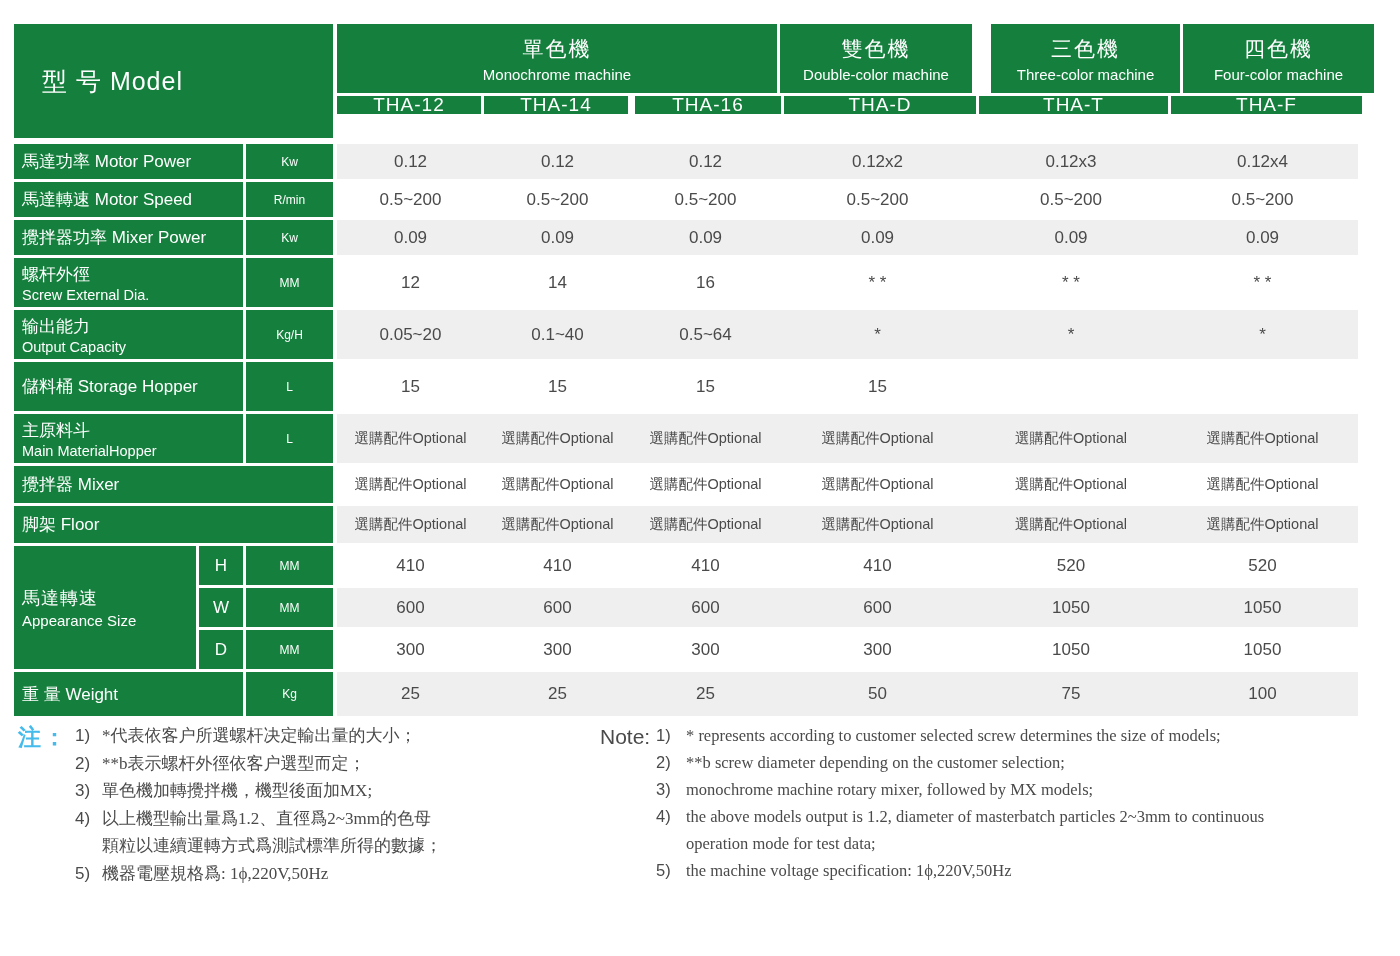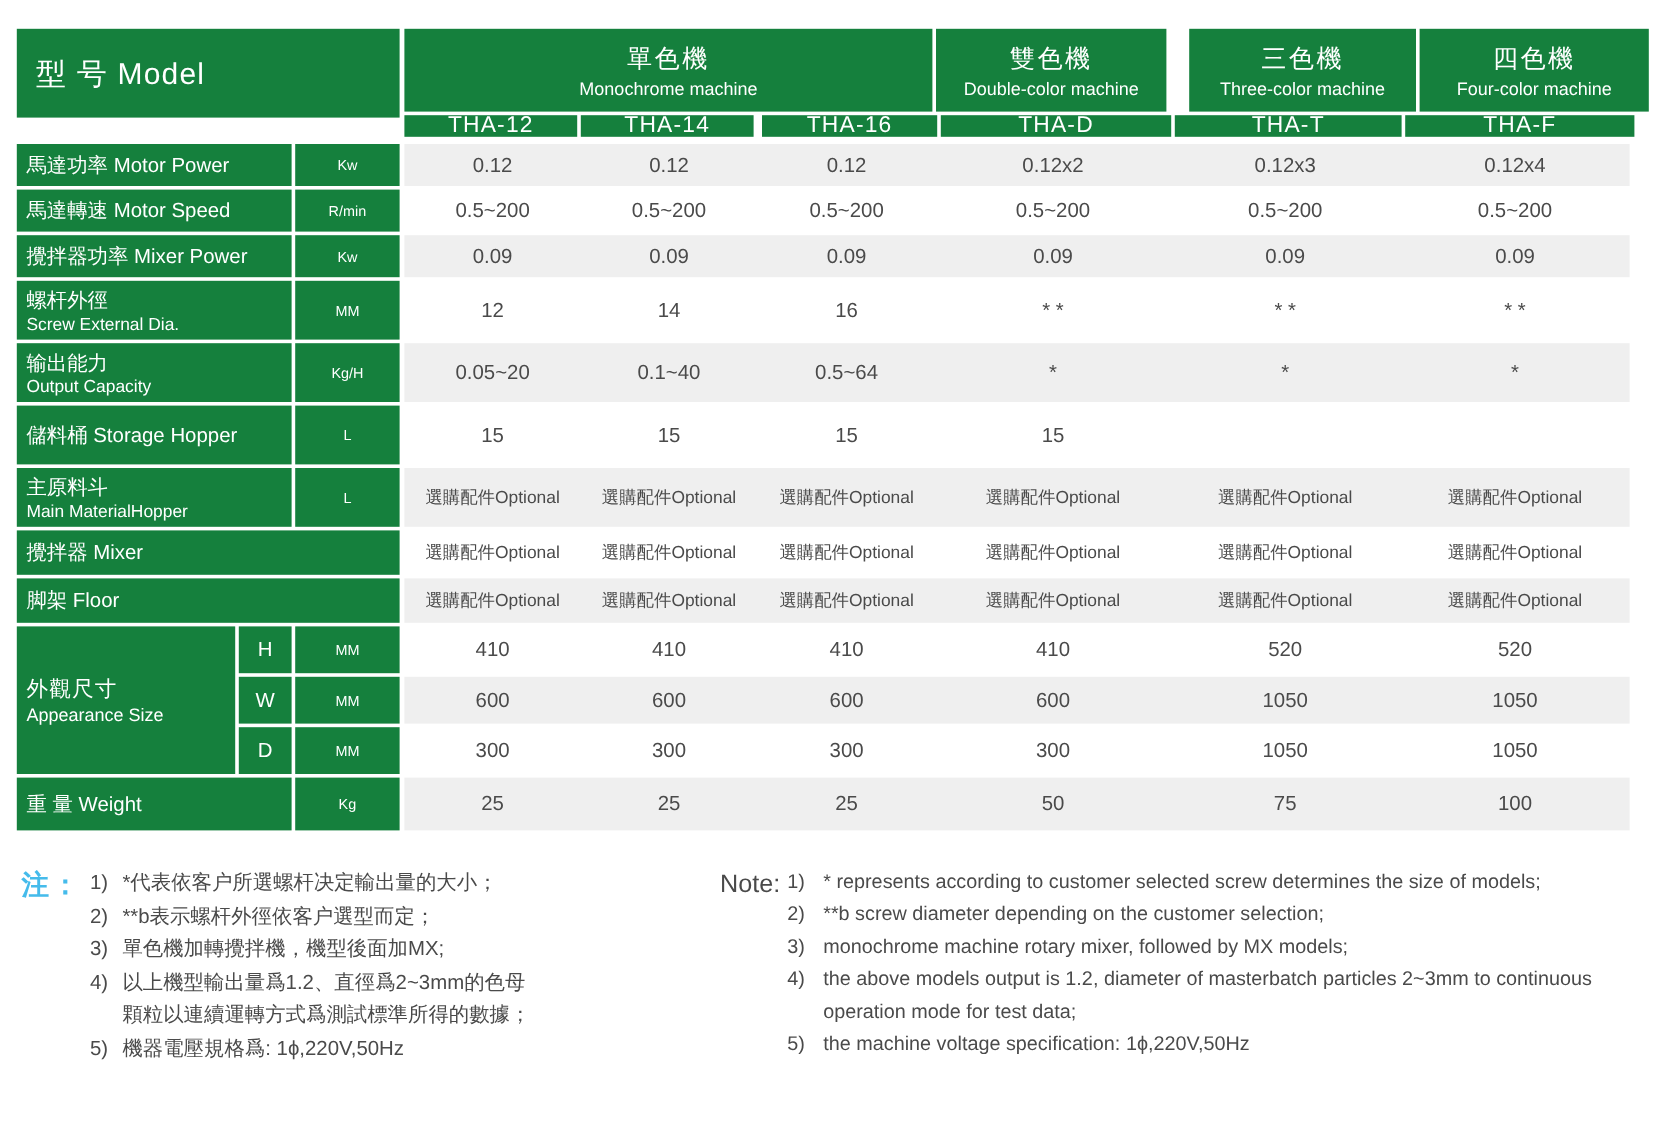--- a/index.html
+++ b/index.html
@@ -17,8 +17,8 @@
   .red { background:#15803d; color:#fff; }
 
   
-  .model-cell { flex:0 0 319px; height:74px; display:flex; align-items:center;
-    padding-left:16px; font-size:25px; letter-spacing:1px; }
+  .model-cell { flex:0 0 319px; height:114px; display:flex; align-items:center;
+    padding-left:28px; font-size:25px; letter-spacing:1px; }
   .head-right { flex:0 0 1021px; display:flex; flex-direction:column; }
   .group-row { display:flex; height:69px; margin-bottom:3px; }
   .gcell { display:flex; flex-direction:column; align-items:center; justify-content:center; }

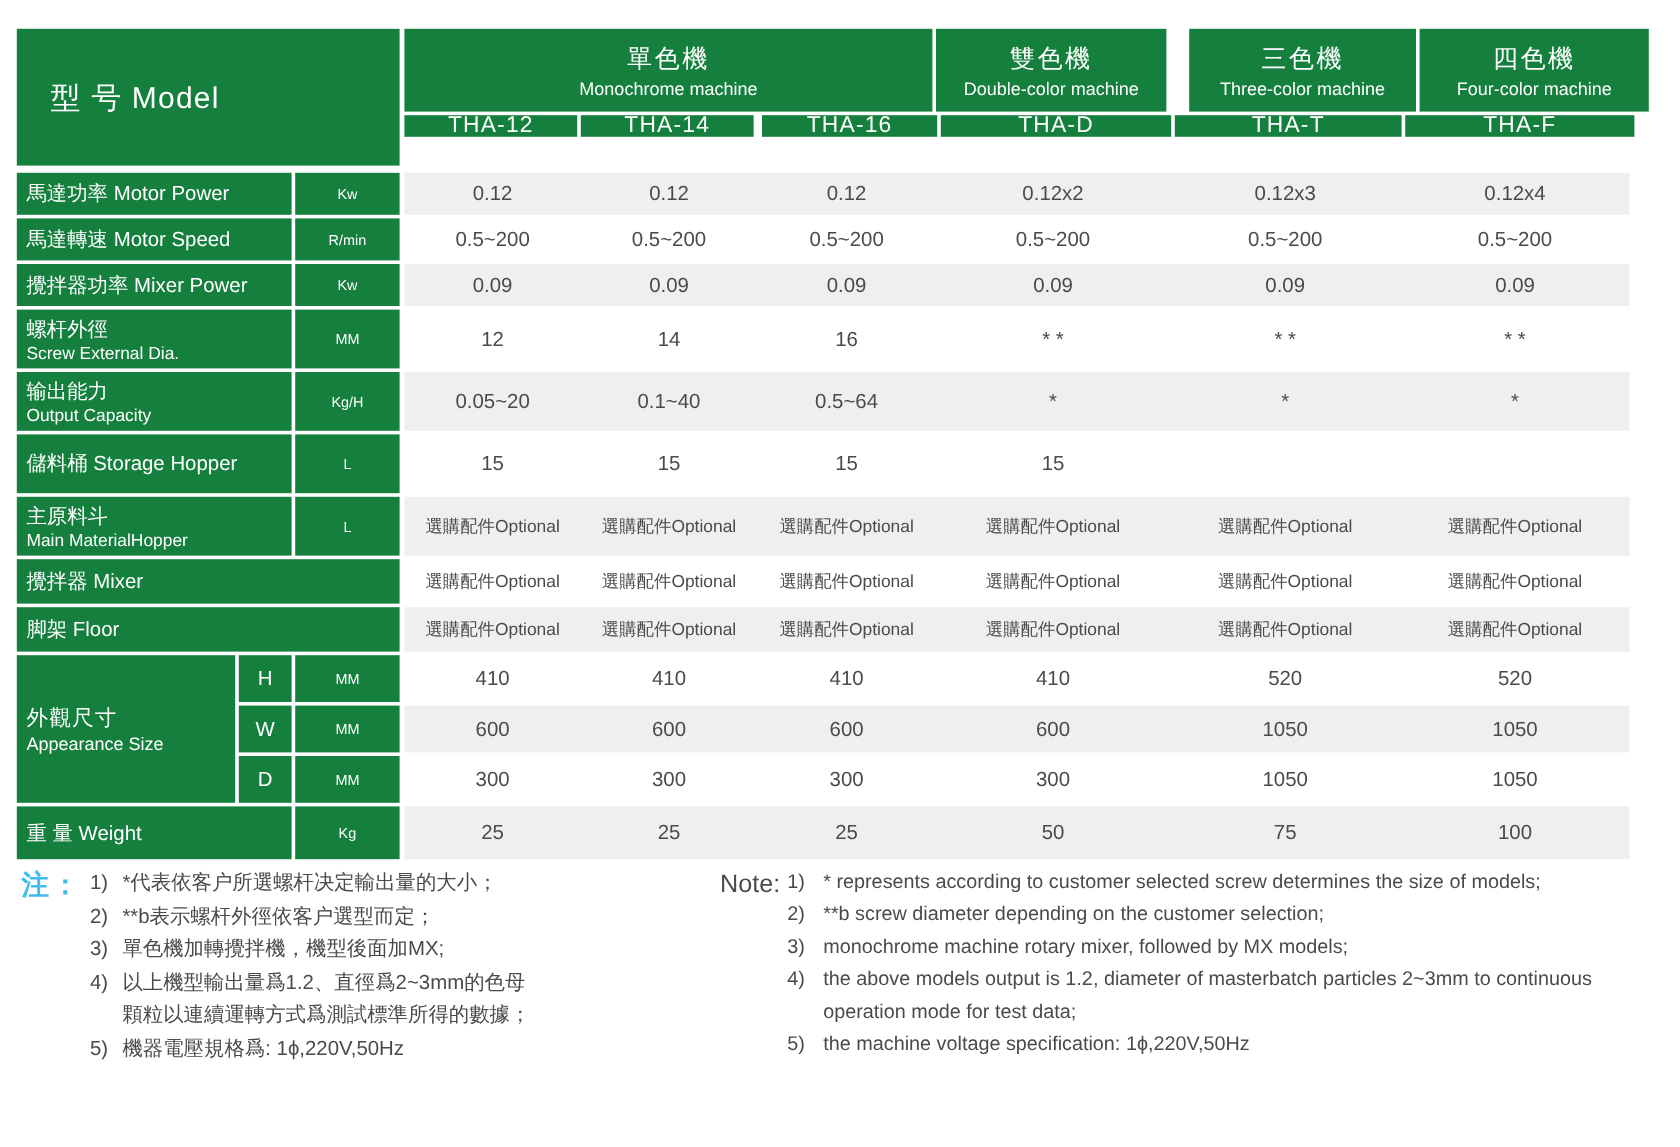--- a/index.html
+++ b/index.html
@@ -263,7 +263,7 @@
 
     <div class="trow">
       <div class="applbl red">
-        <span class="cn">外觀尺寸</span>
+        <span class="cn">馬達轉速</span>
         <span class="en">Appearance Size</span>
       </div>
       <div class="gap3"></div>

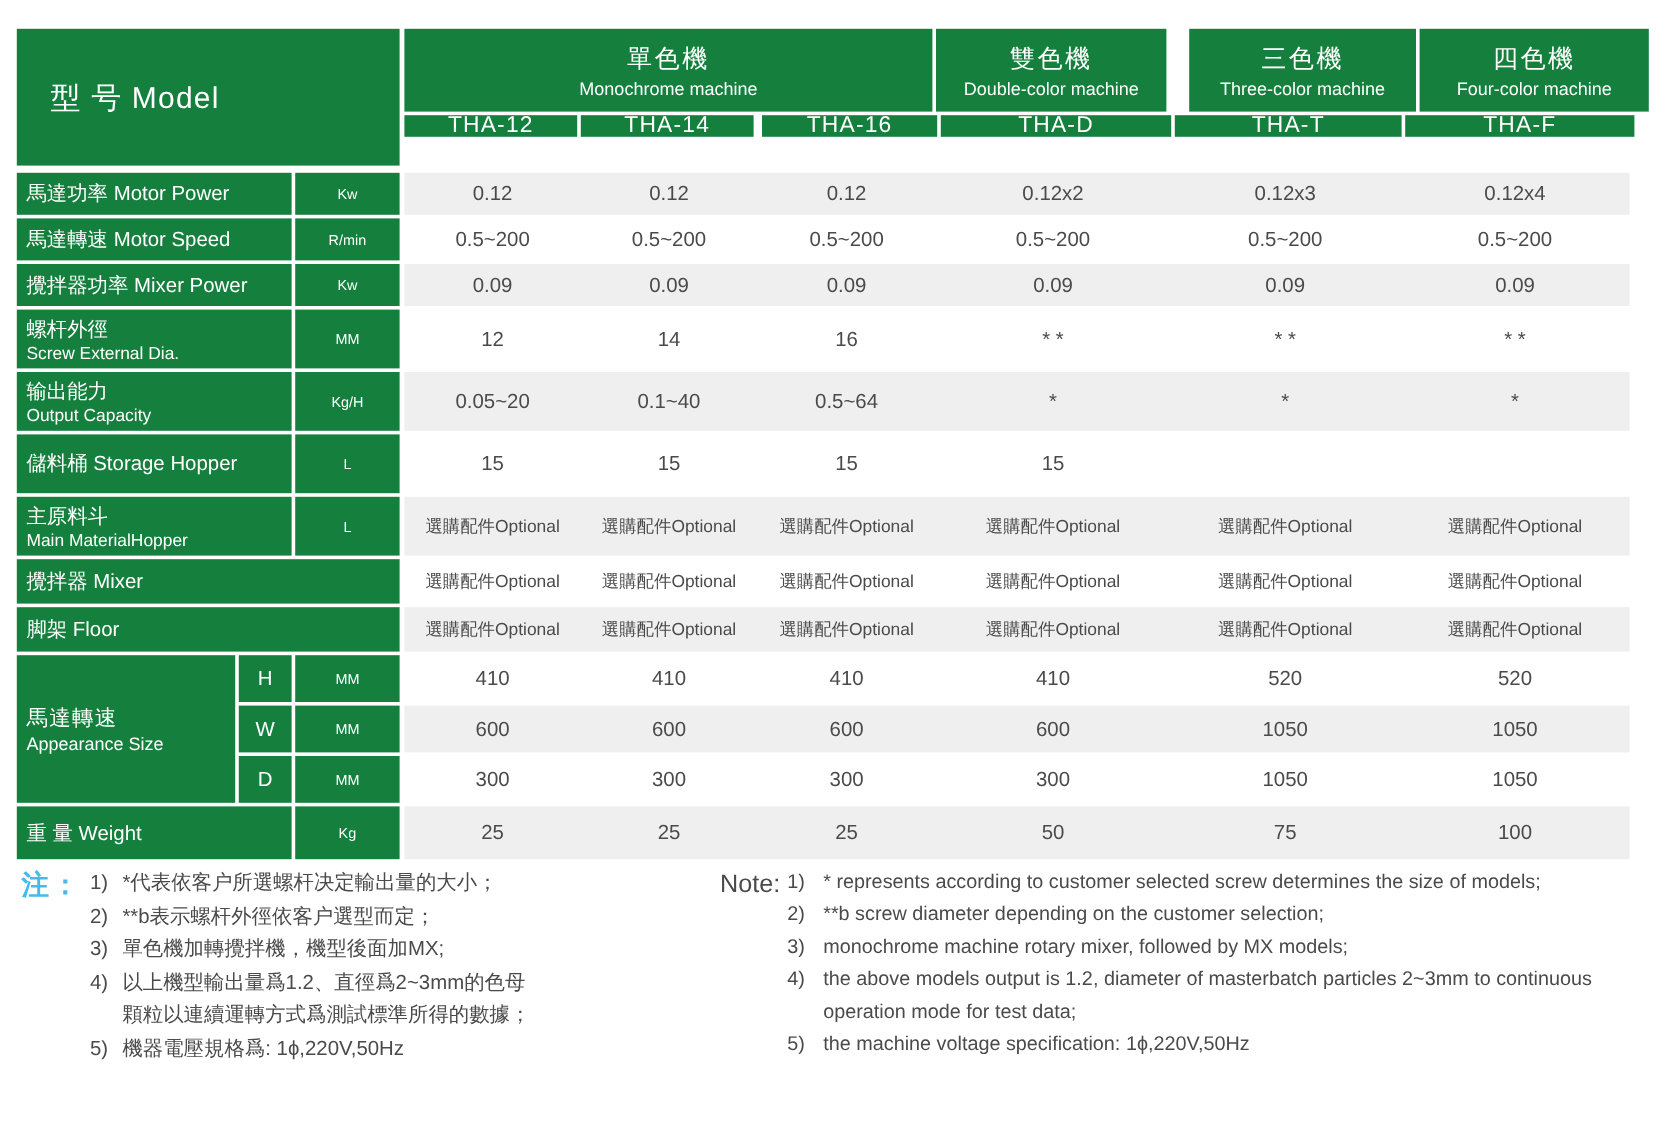--- a/index.html
+++ b/index.html
@@ -78,7 +78,7 @@
   .nitems { display:flex; flex-direction:column; color:#4a4a4a; }
   .nitem { display:flex; line-height:27.5px; font-size:17px; }
   .nitem .nn { flex:0 0 27px; }
-  .nitem .nt { white-space:pre-line; }
+  .nitem .nt { white-space:pre-line;font-family:Liberation Serif, serif; }
   .notes-en .nitem { font-size:16.5px; line-height:27px; }
   .notes-en .nitem .nn { flex:0 0 30px; }
 </style>

